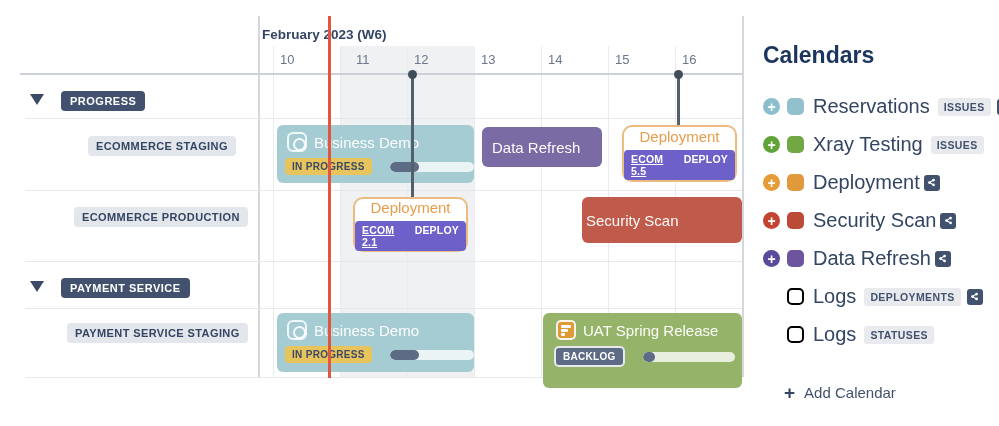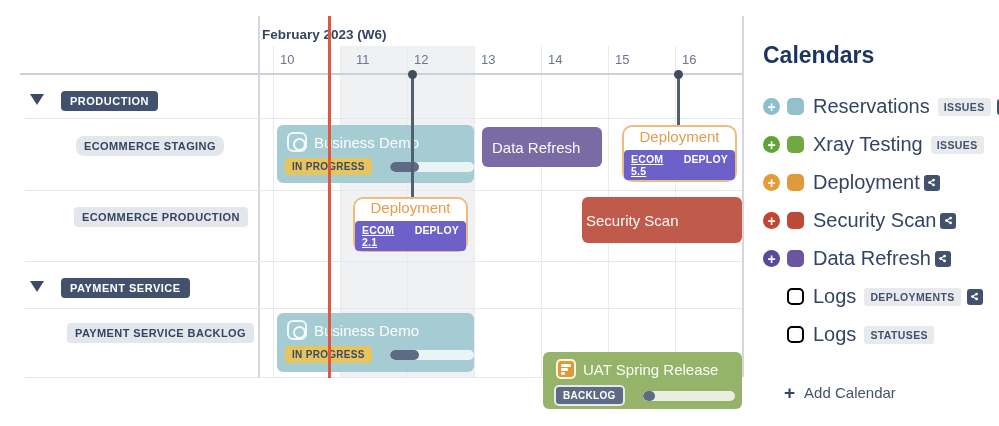--- a/index.html
+++ b/index.html
@@ -136,7 +136,7 @@
 
 
   <div class="tri" style="left:30px; top:94px;"></div>
-  <div class="badge-dark" style="left:61px; top:91px;">PRODUCTION</div>
+  <div class="badge-dark" style="left:61px; top:91px;">PROGRESS</div>
   <div class="badge-gray" style="left:76px; top:136px;border-radius:8px;">ECOMMERCE STAGING</div>
   <div class="badge-gray" style="left:74px; top:207px;">ECOMMERCE PRODUCTION</div>
   <div class="tri" style="left:30px; top:281px;"></div>

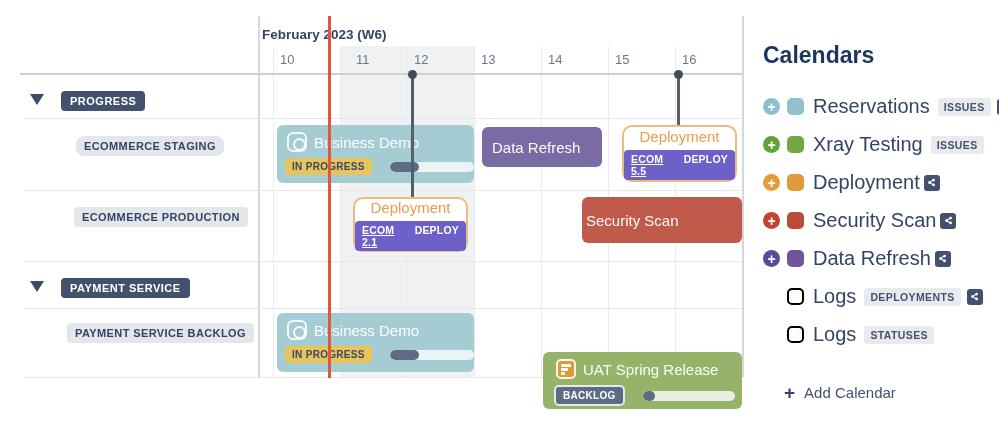--- a/index.html
+++ b/index.html
@@ -137,7 +137,7 @@
 
   <div class="tri" style="left:30px; top:94px;"></div>
   <div class="badge-dark" style="left:61px; top:91px;">PROGRESS</div>
-  <div class="badge-gray" style="left:76px; top:136px;border-radius:8px;">ECOMMERCE STAGING</div>
+  <div class="badge-gray" style="left:88px; top:136px;">ECOMMERCE STAGING</div>
   <div class="badge-gray" style="left:74px; top:207px;">ECOMMERCE PRODUCTION</div>
   <div class="tri" style="left:30px; top:281px;"></div>
   <div class="badge-dark" style="left:61px; top:278px;">PAYMENT SERVICE</div>

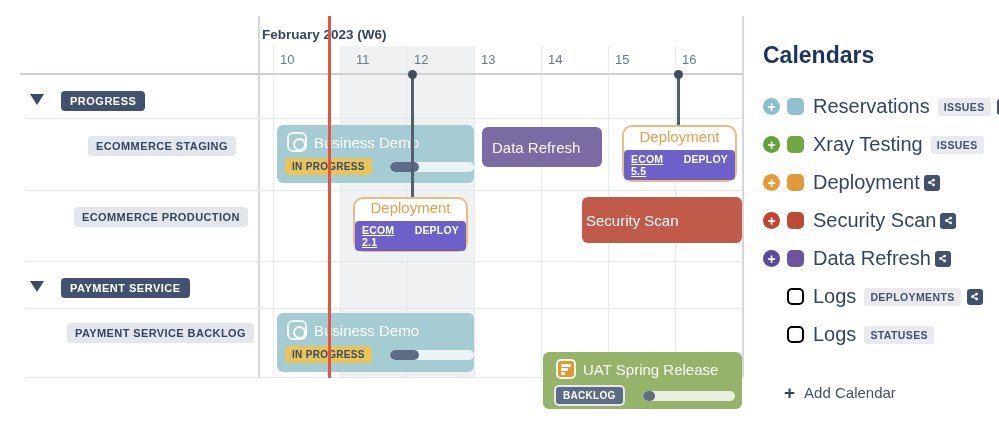--- a/index.html
+++ b/index.html
@@ -141,7 +141,7 @@
   <div class="badge-gray" style="left:74px; top:207px;">ECOMMERCE PRODUCTION</div>
   <div class="tri" style="left:30px; top:281px;"></div>
   <div class="badge-dark" style="left:61px; top:278px;">PAYMENT SERVICE</div>
-  <div class="badge-gray" style="left:67px; top:323px;">PAYMENT SERVICE BACKLOG</div>
+  <div class="badge-gray" style="left:67px; top:323px;">PAYMENT SERVICE STAGING</div>
 
   <div class="month-label">February 2023 (W6)</div>
   <div class="day-num" style="left:280px;">10</div>

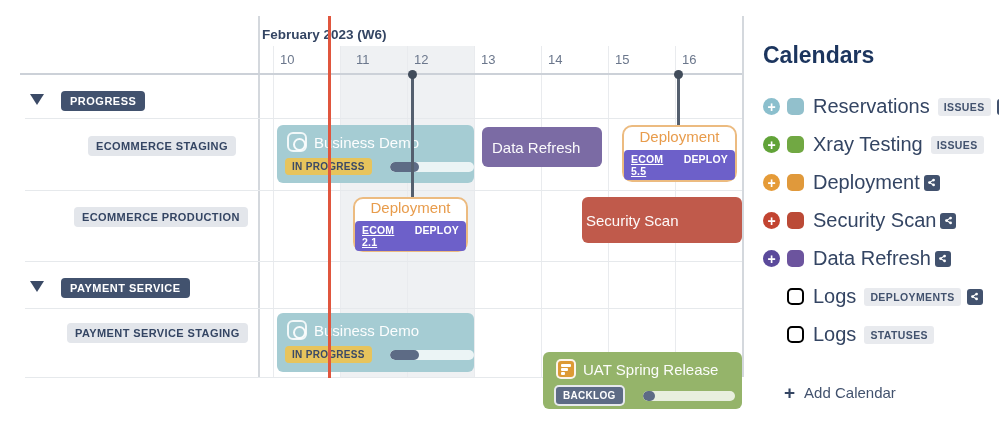--- a/index.html
+++ b/index.html
@@ -207,7 +207,7 @@
     </div>
   </div>
 
-  <div class="event ev-green" style="left:543px; top:313px; width:199px; height:57px;margin-top:39px;">
+  <div class="event ev-green" style="left:543px; top:313px; width:199px; height:75px;">
     <div class="ev-head" style="padding-left:13px;">
       <div class="uat-icon">
           <b></b>

